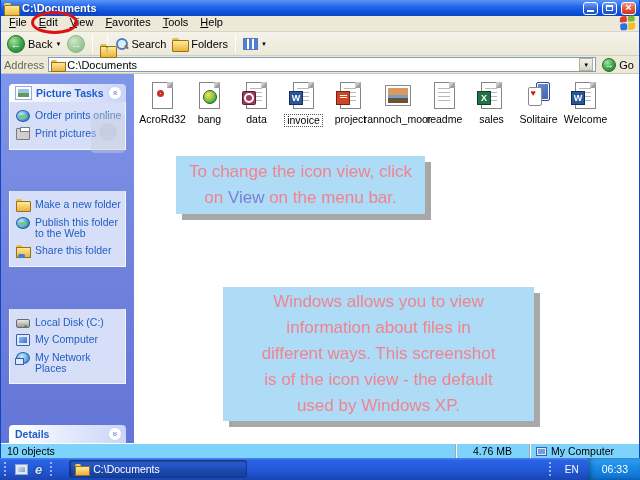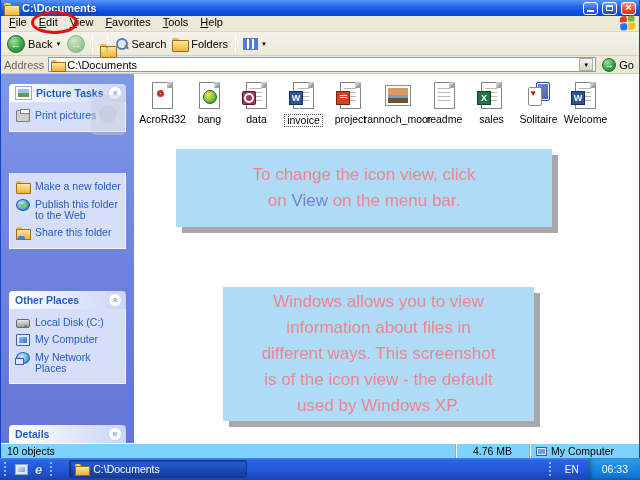--- a/index.html
+++ b/index.html
@@ -306,6 +306,10 @@
           </div>
           <div class="panel-body">
             <span class="task-link">
+              <span class="si si-globe"></span>
+              <span class="lbl">Order prints online</span>
+            </span>
+            <span class="task-link">
               <span class="si si-printer"></span>
               <span class="lbl">Print pictures</span>
             </span>

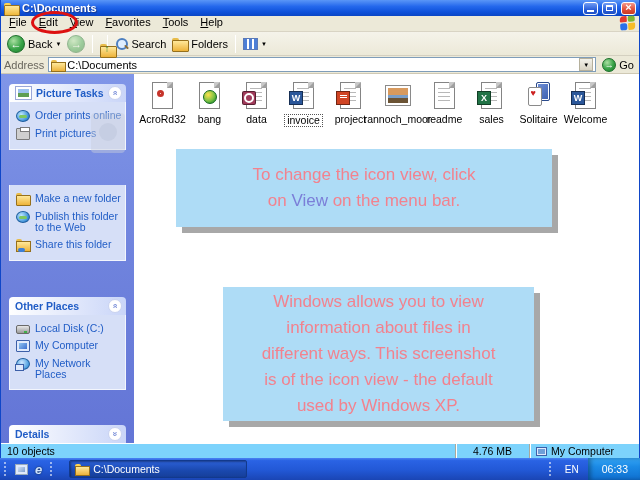--- a/index.html
+++ b/index.html
@@ -157,7 +157,7 @@
   .callout { position:absolute; background:#aedcf6; box-shadow:6px 6px 0 0 #a8a8a8;
     color:#f2828e; font-size:17px; line-height:26px; text-align:center; white-space:pre-line; }
   .callout .hl { color:#7b7fd8; }
-  #callout1 { left:42px; top:75px; width:376px; padding:13px 4px; }
+  #callout1 { left:42px; top:82px; width:249px; padding:3px 4px; }
   #callout2 { left:89px; top:213px; width:311px; padding:2px 4px; }
 
   

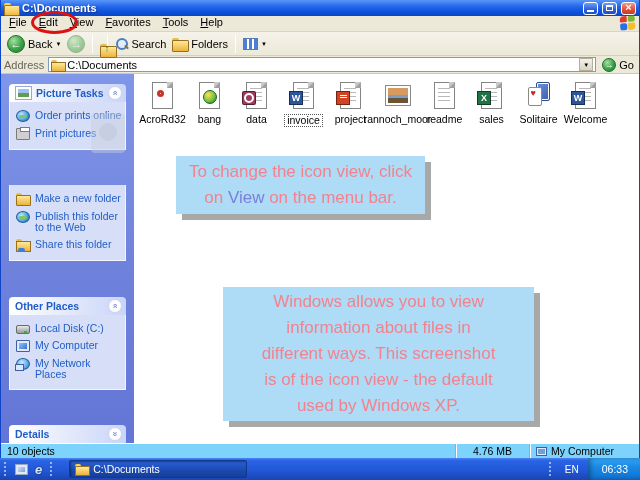--- a/index.html
+++ b/index.html
@@ -337,12 +337,6 @@
         </div>
 
         <div class="panel">
-          <div class="panel-header">
-            <span class="ph-title">Other Places</span>
-            <span class="chev">
-                <i>»</i>
-              </span>
-          </div>
           <div class="panel-body">
             <span class="task-link">
               <span class="si si-disk"></span>

